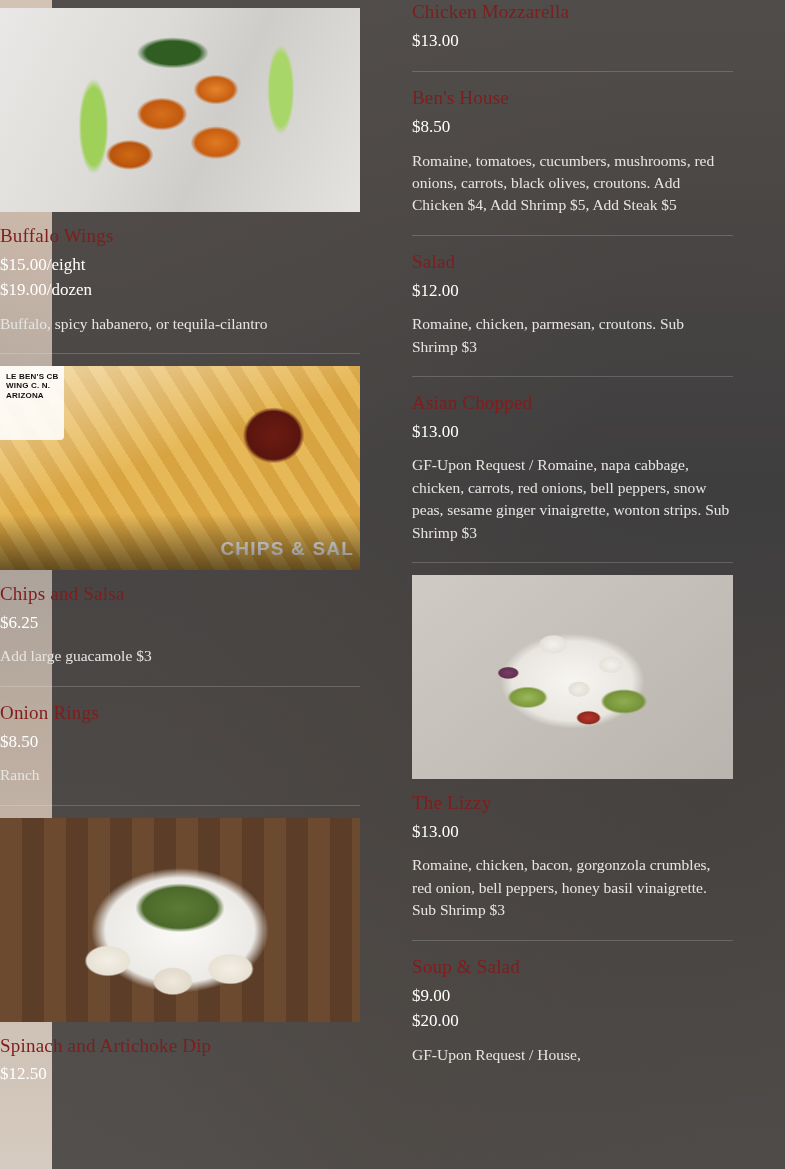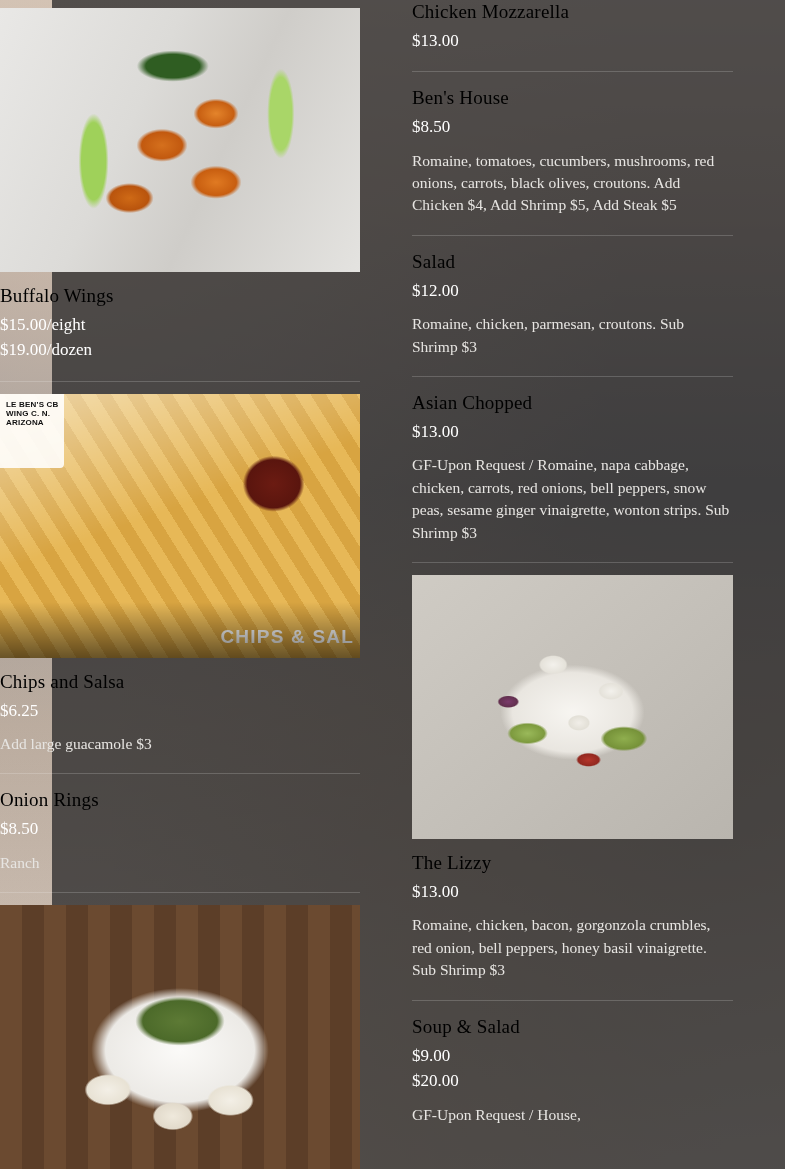--- a/index.html
+++ b/index.html
@@ -78,7 +78,7 @@
   }
 
   .name {
-    color: #000000;
+    color: #7f1d1d;
     font-size: 19px;
     line-height: 1.25;
     margin: 6px 0 4px 0;

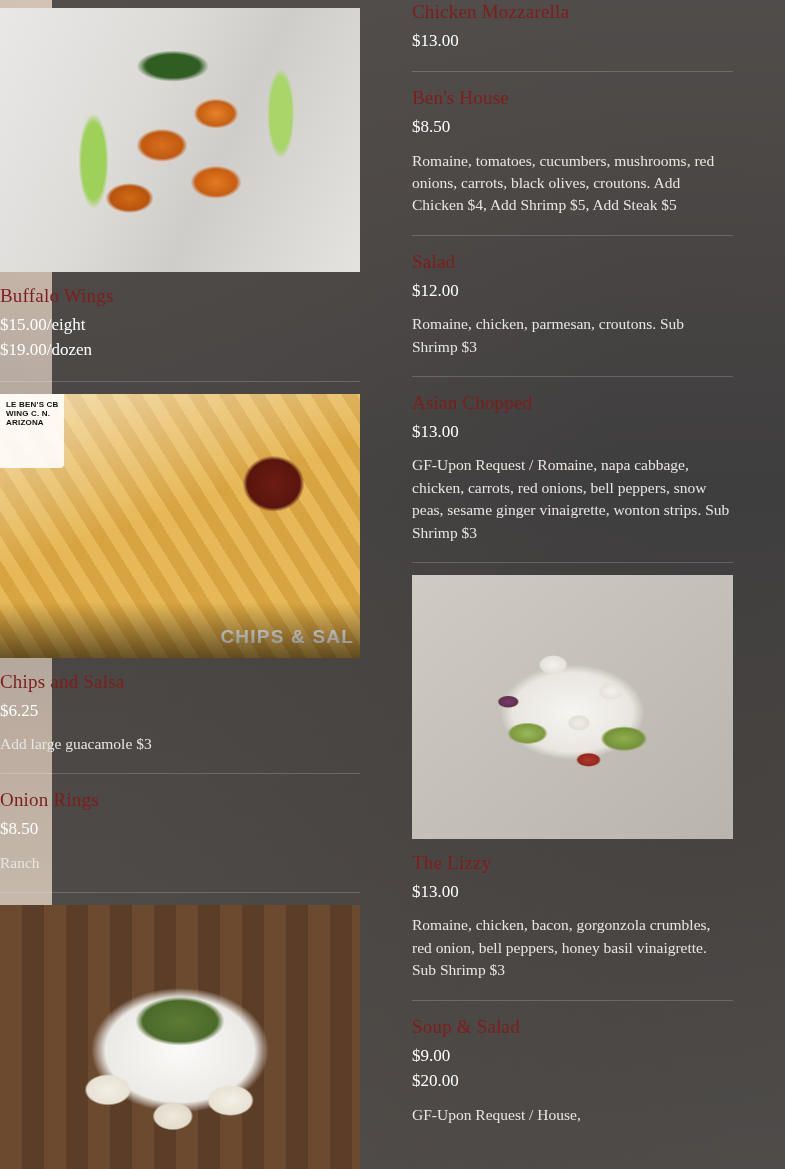--- a/index.html
+++ b/index.html
@@ -187,6 +187,7 @@
         <div class="name">Buffalo Wings</div>
         <div class="price-line">$15.00/eight</div>
         <div class="price-line">$19.00/dozen</div>
+        <div class="desc">Buffalo, spicy habanero, or tequila-cilantro</div>
       </div>
 
       <div class="item">

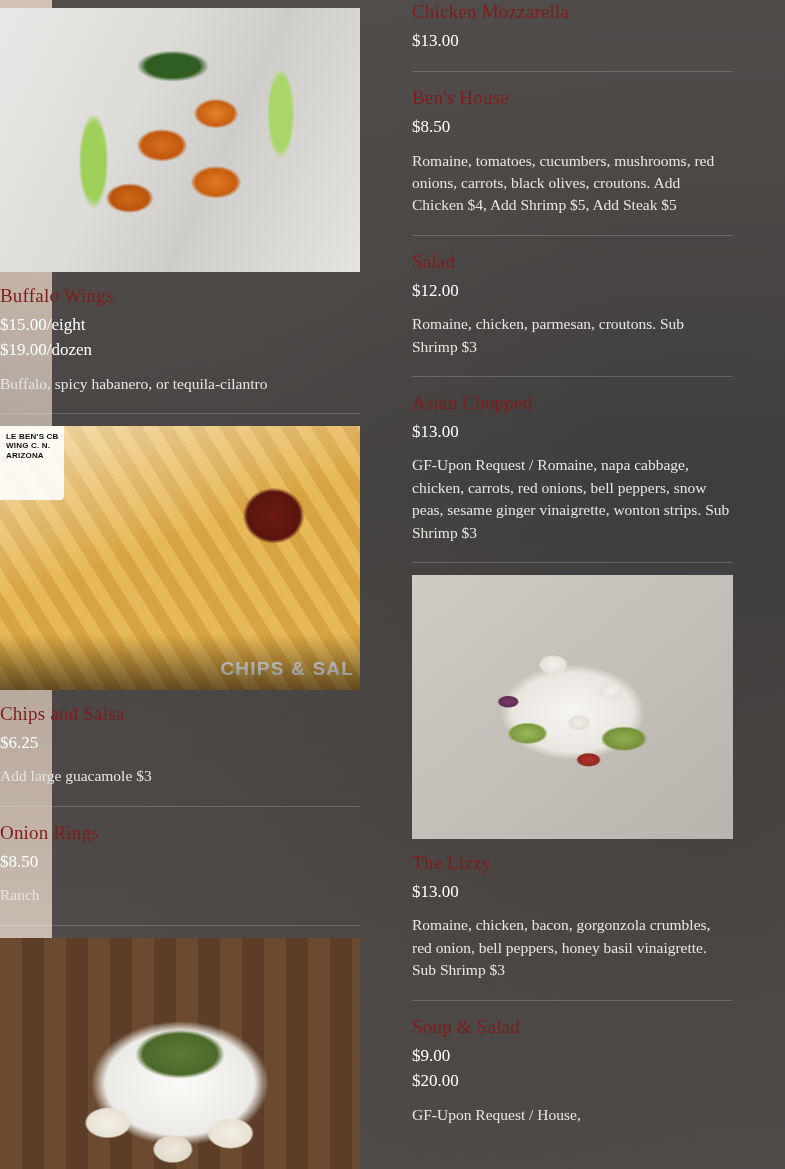--- a/index.html
+++ b/index.html
@@ -69,7 +69,7 @@
 
   .item-photo {
     width: 100%;
-    height: 264px;
+    height: 204px;
     margin: 12px 0 12px 0;
     background-size: cover;
     background-position: center;

